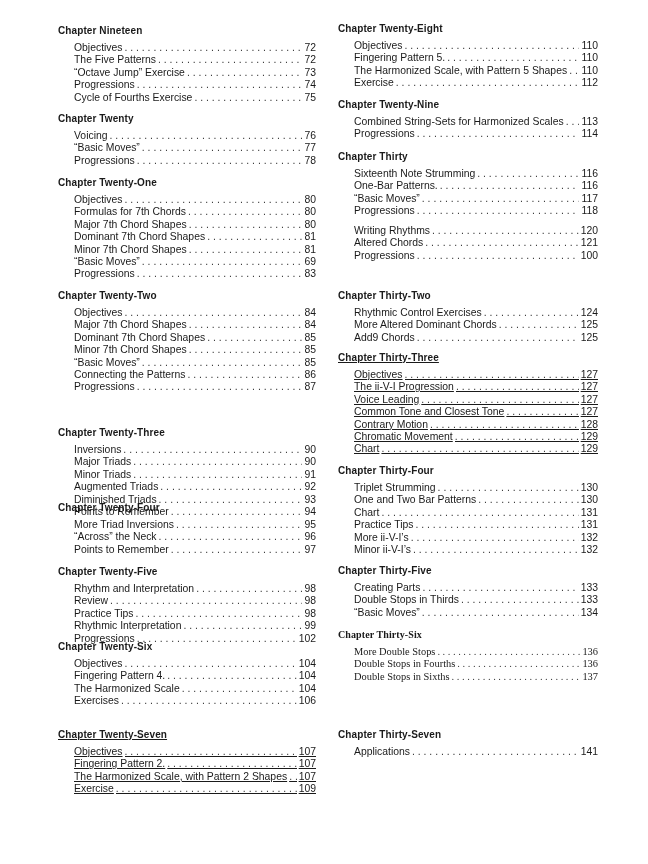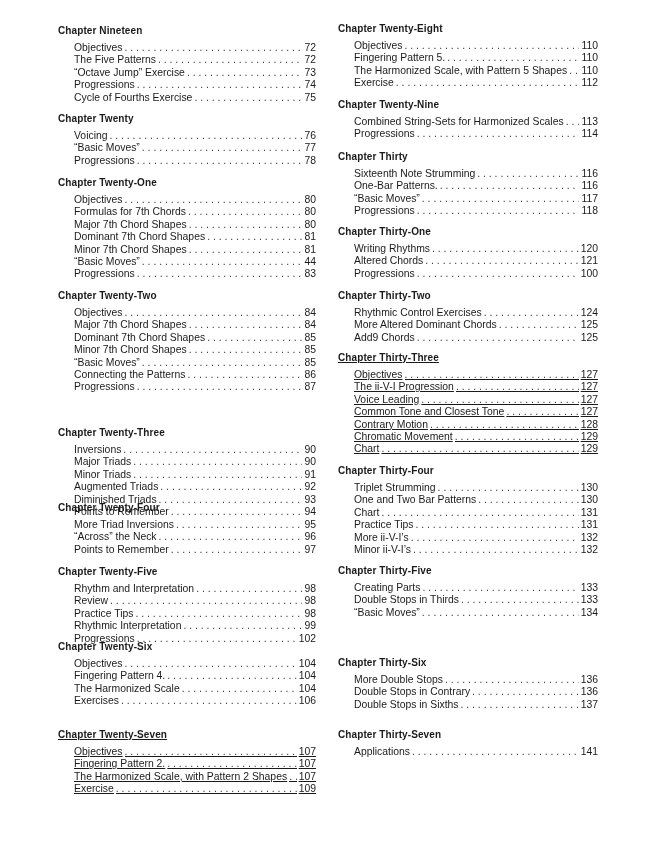--- a/index.html
+++ b/index.html
@@ -368,7 +368,6 @@
       </ul>
     </section>
     <section class="chapter" style="top: 225px;">
-      <h3 class="chapter-title">Chapter Thirty-One</h3>
       <ul class="entries">
         <li class="entry">
           <span class="label">Writing Rhythms</span>

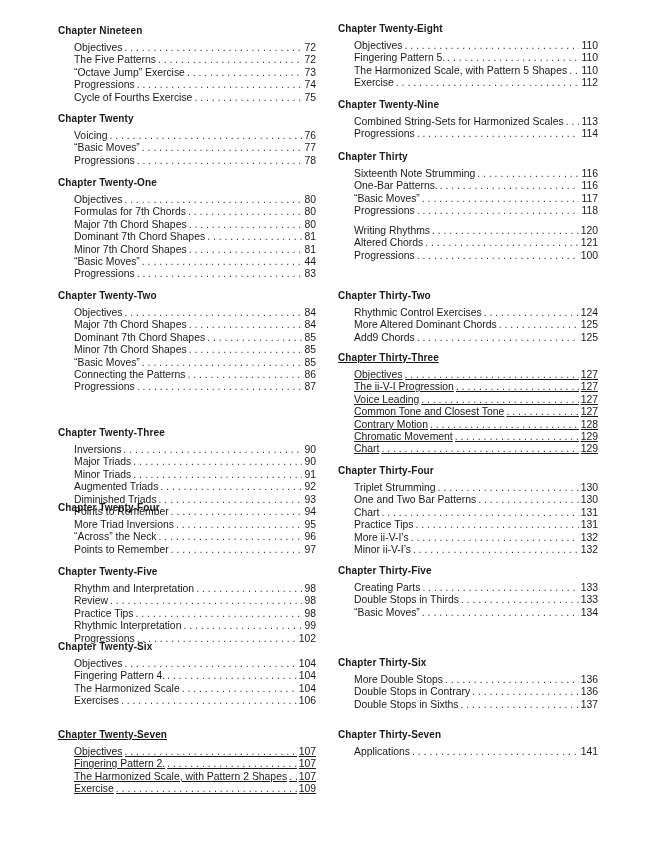--- a/index.html
+++ b/index.html
@@ -116,7 +116,7 @@
         <li class="entry">
           <span class="label">“Basic Moves”</span>
           <span class="leader"></span>
-          <span class="page">44</span>
+          <span class="page">69</span>
         </li>
         <li class="entry">
           <span class="label">Progressions</span>

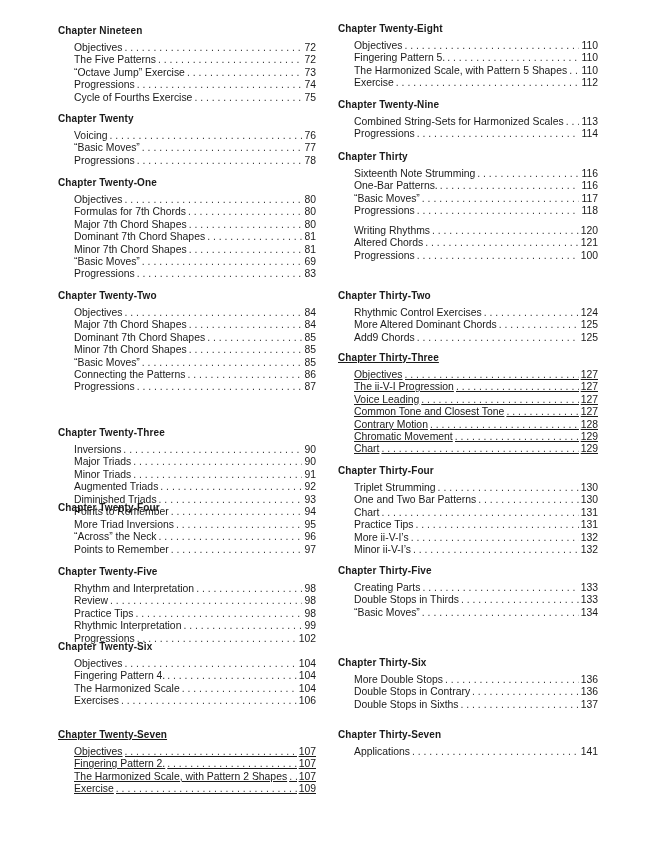--- a/index.html
+++ b/index.html
@@ -501,7 +501,7 @@
         </li>
       </ul>
     </section>
-    <section class="chapter" style="top: 656px;">
+    <section class="chapter" style="top: 628px; font-family: Liberation Serif, serif;">
       <h3 class="chapter-title">Chapter Thirty-Six</h3>
       <ul class="entries">
         <li class="entry">

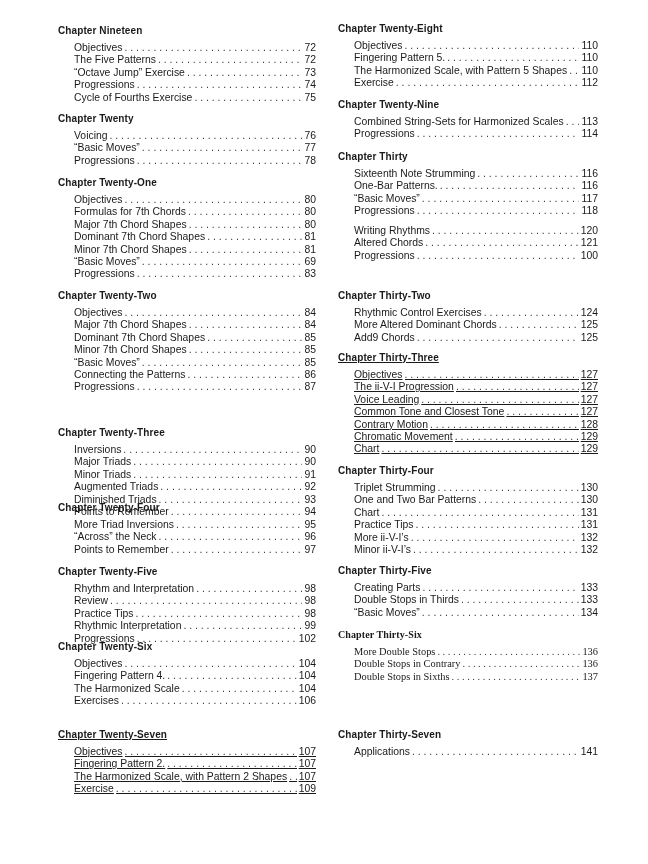--- a/index.html
+++ b/index.html
@@ -510,7 +510,7 @@
           <span class="page">136</span>
         </li>
         <li class="entry">
-          <span class="label">Double Stops in Contrary</span>
+          <span class="label">Double Stops in Fourths</span>
           <span class="leader"></span>
           <span class="page">136</span>
         </li>

